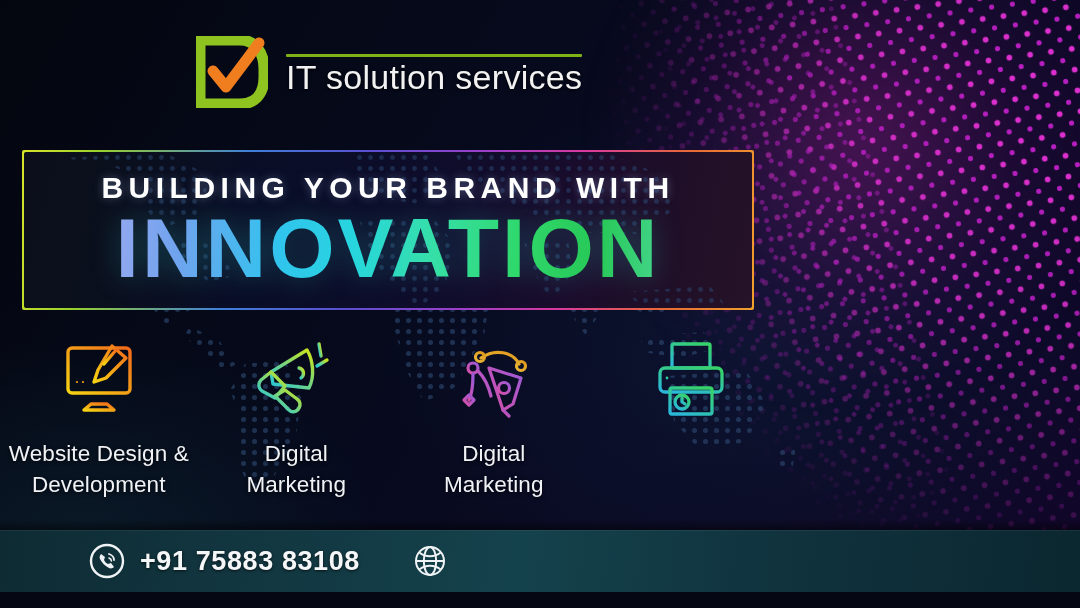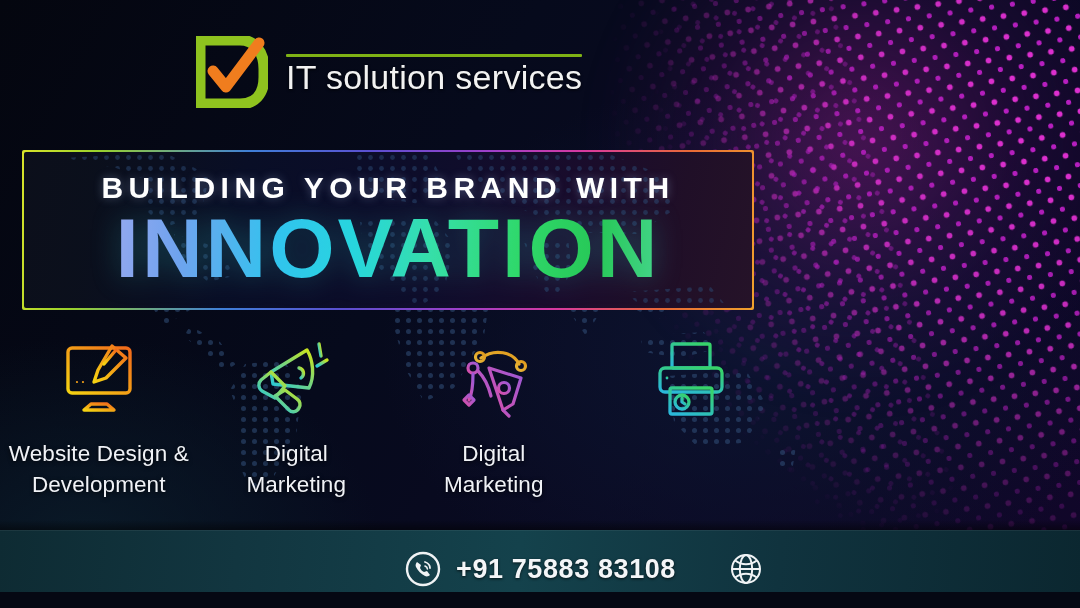--- a/index.html
+++ b/index.html
@@ -105,9 +105,9 @@
   .footer-top-shadow{position:absolute;left:0;top:520px;width:1080px;height:12px;
     background:linear-gradient(180deg,rgba(0,0,0,0) 0%,rgba(0,0,0,.55) 100%);}
   .footer{
-    position:absolute;left:0;top:530px;width:1080px;height:78px;
+    position:absolute;left:0;top:530px;width:1080px;height:62px;
     background:linear-gradient(95deg,#0e2b33 0%,#123640 22%,#14424c 48%,#10333e 72%,#0b2730 100%);
-    display:flex;align-items:center;box-shadow:inset 0 1px 0 rgba(255,255,255,.06);justify-content:center;
+    display:flex;align-items:center;box-shadow:inset 0 1px 0 rgba(255,255,255,.06);
   }
   .footer-strip{position:absolute;left:0;top:592px;width:1080px;height:16px;background:#050813;}
   .contact{display:flex;align-items:center;gap:14px;}

